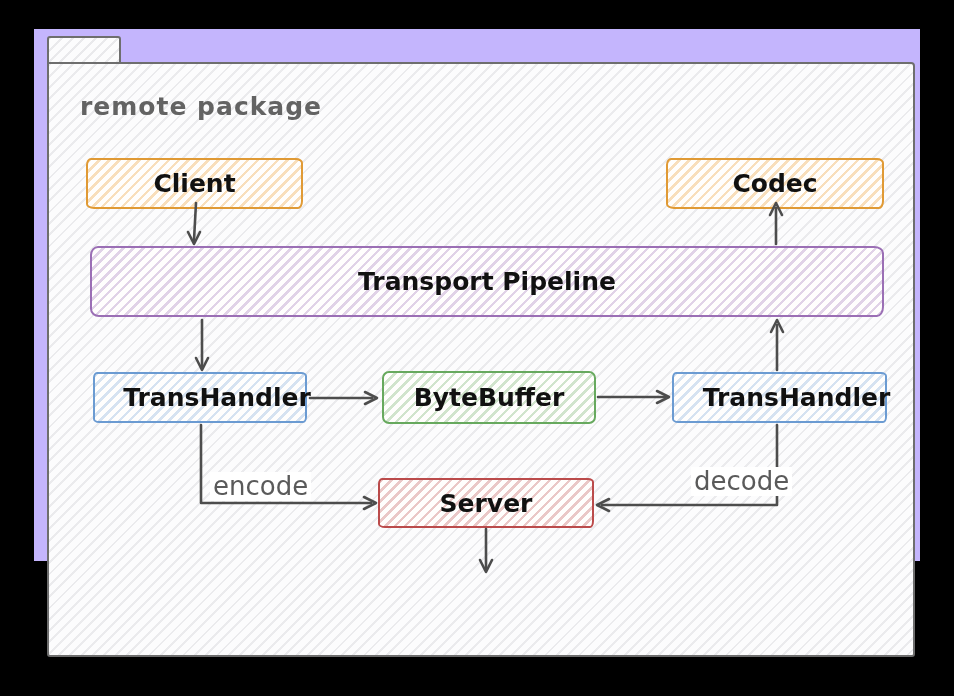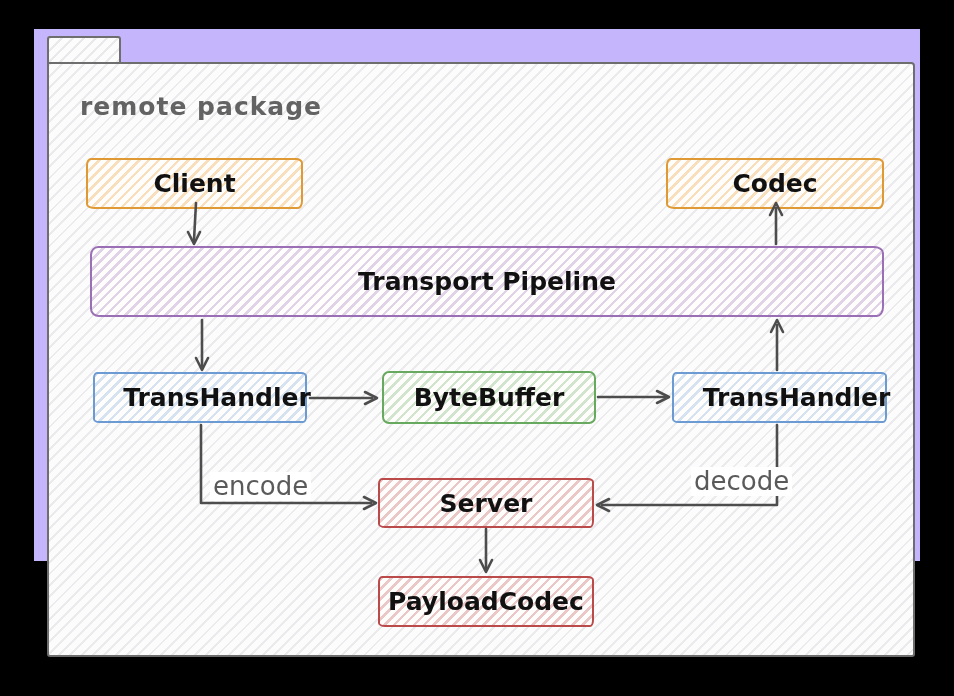--- a/index.html
+++ b/index.html
@@ -98,9 +98,6 @@
     <div class="node red" style="left:344px;top:449px;width:216px;height:50px;">
       <span class="lbl">Server</span>
     </div>
-    <div class="node red" style="left:344px;top:547px;width:216px;height:51px;">
-      <span class="lbl">PayloadCodec</span>
-    </div>
 
     <svg class="arrows" style="width:886px;height:635px;" viewBox="0 0 886 635">
 

